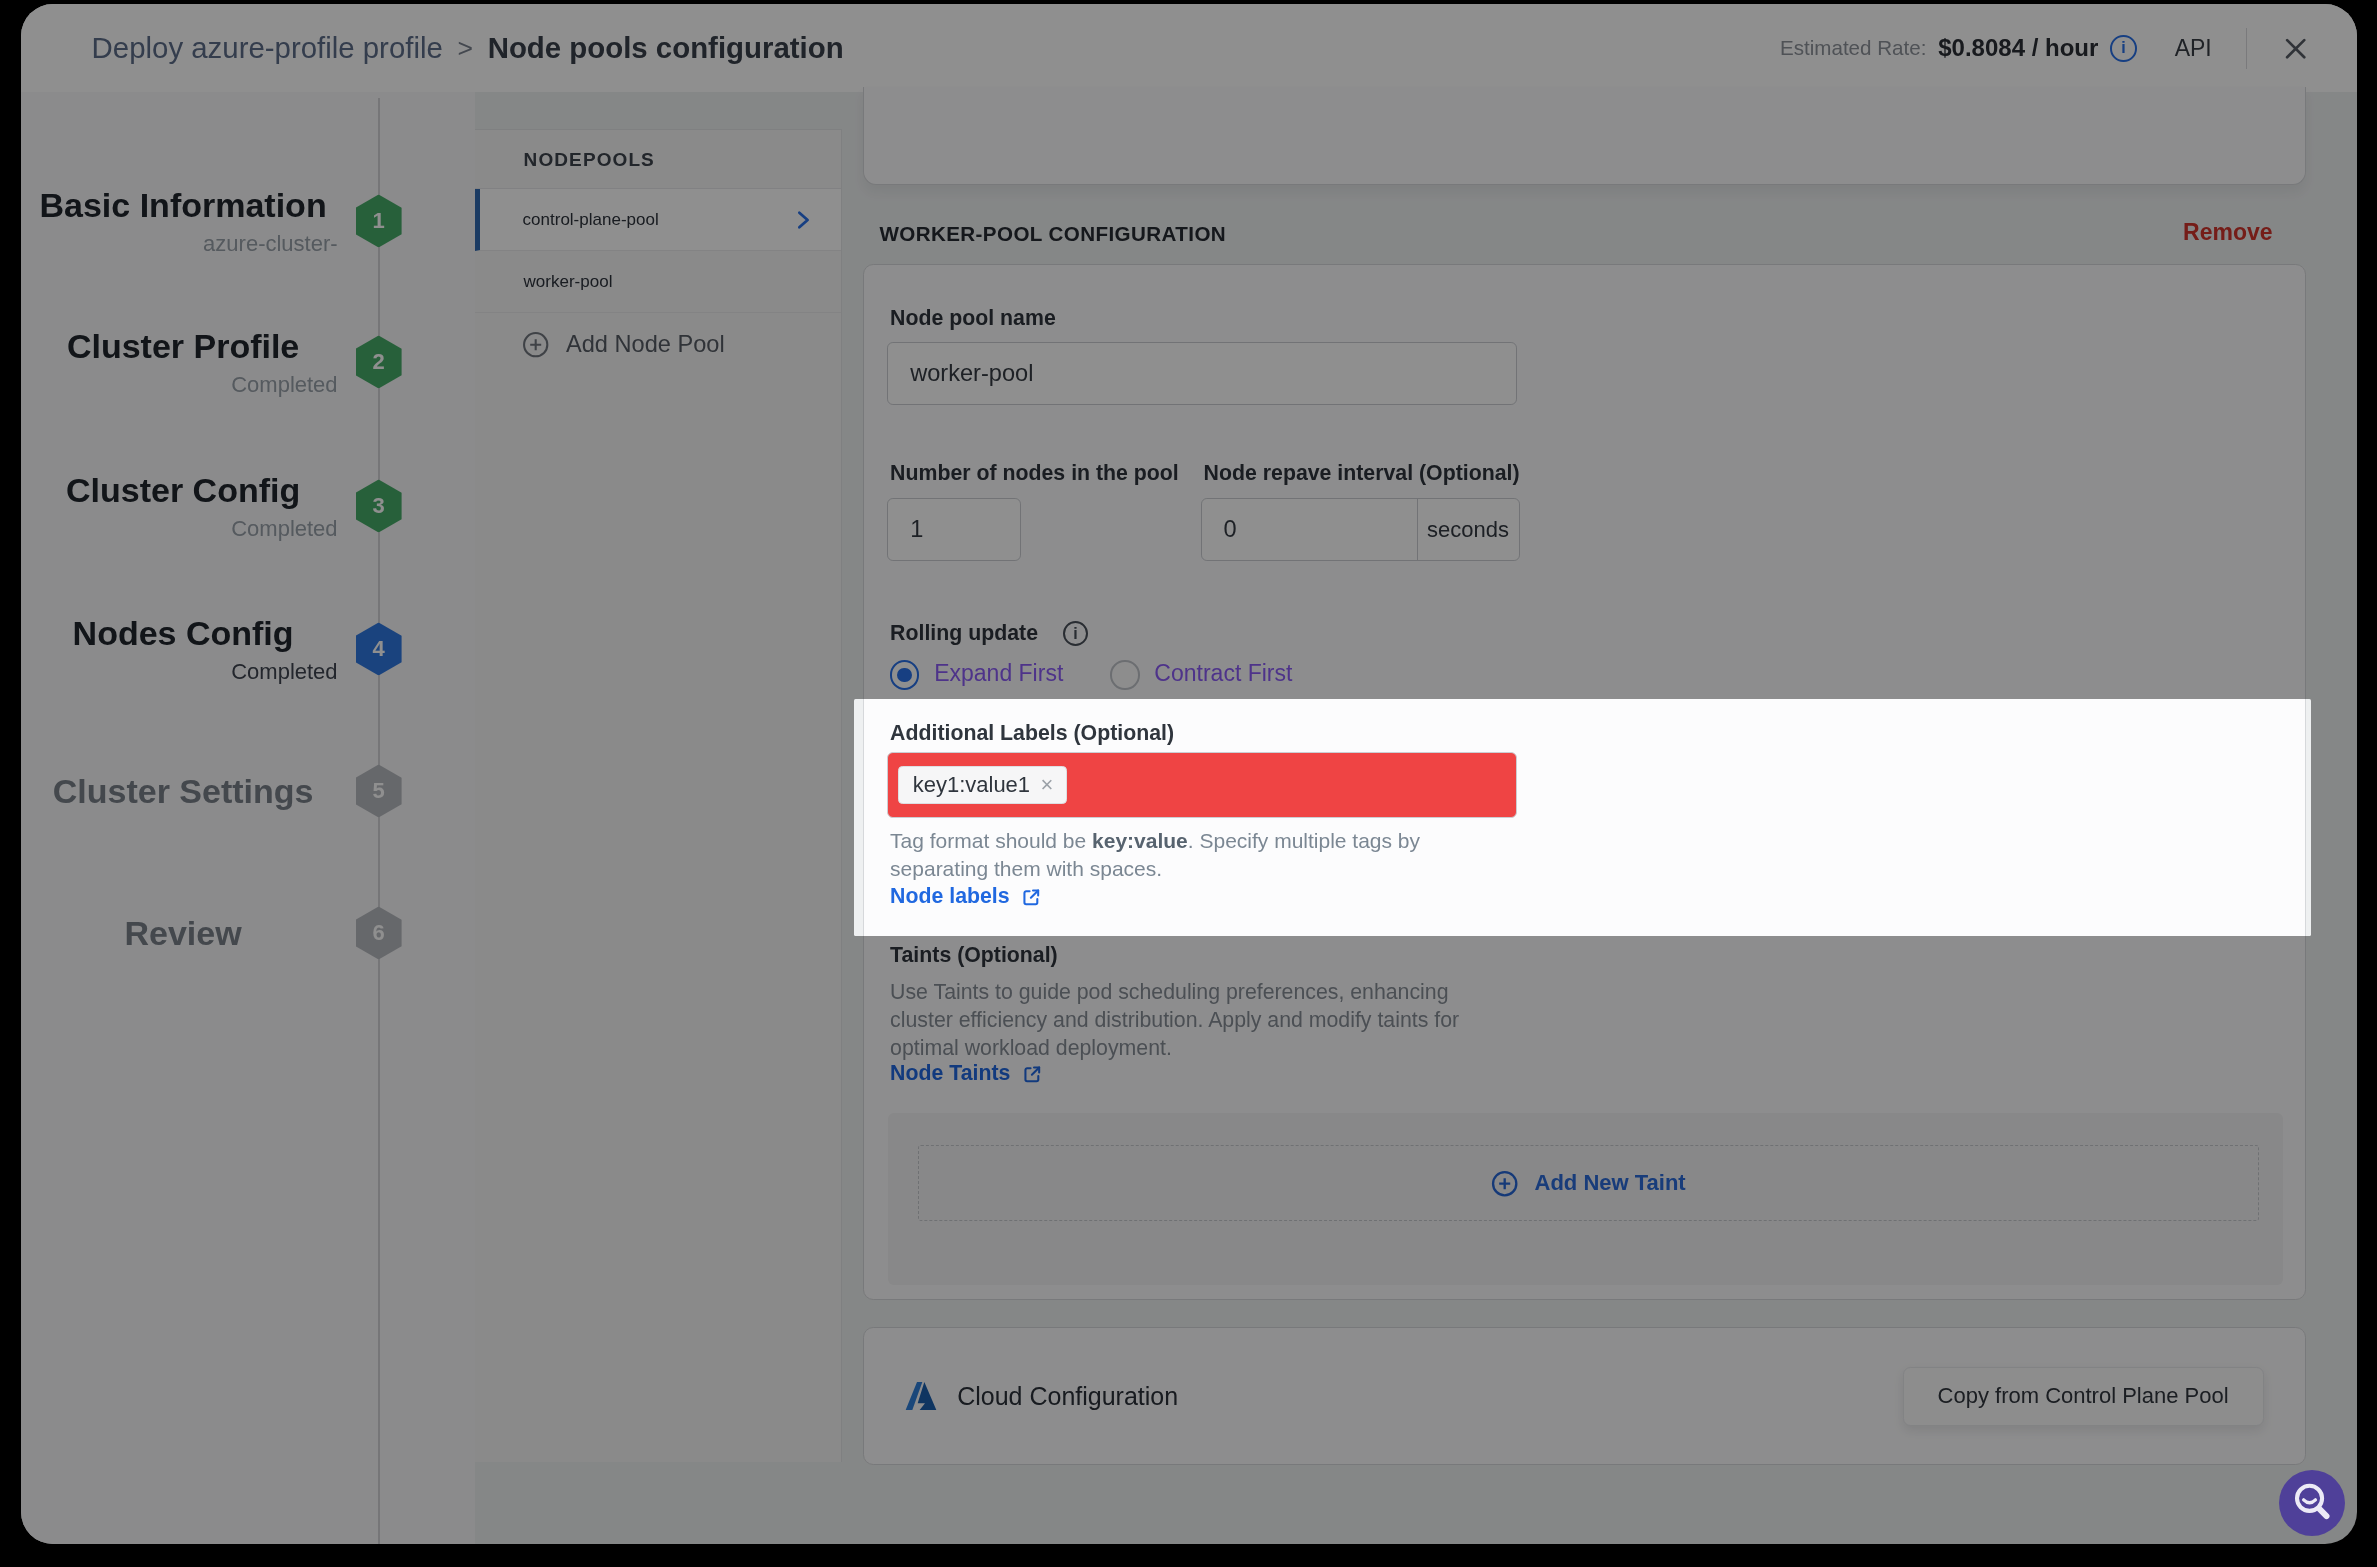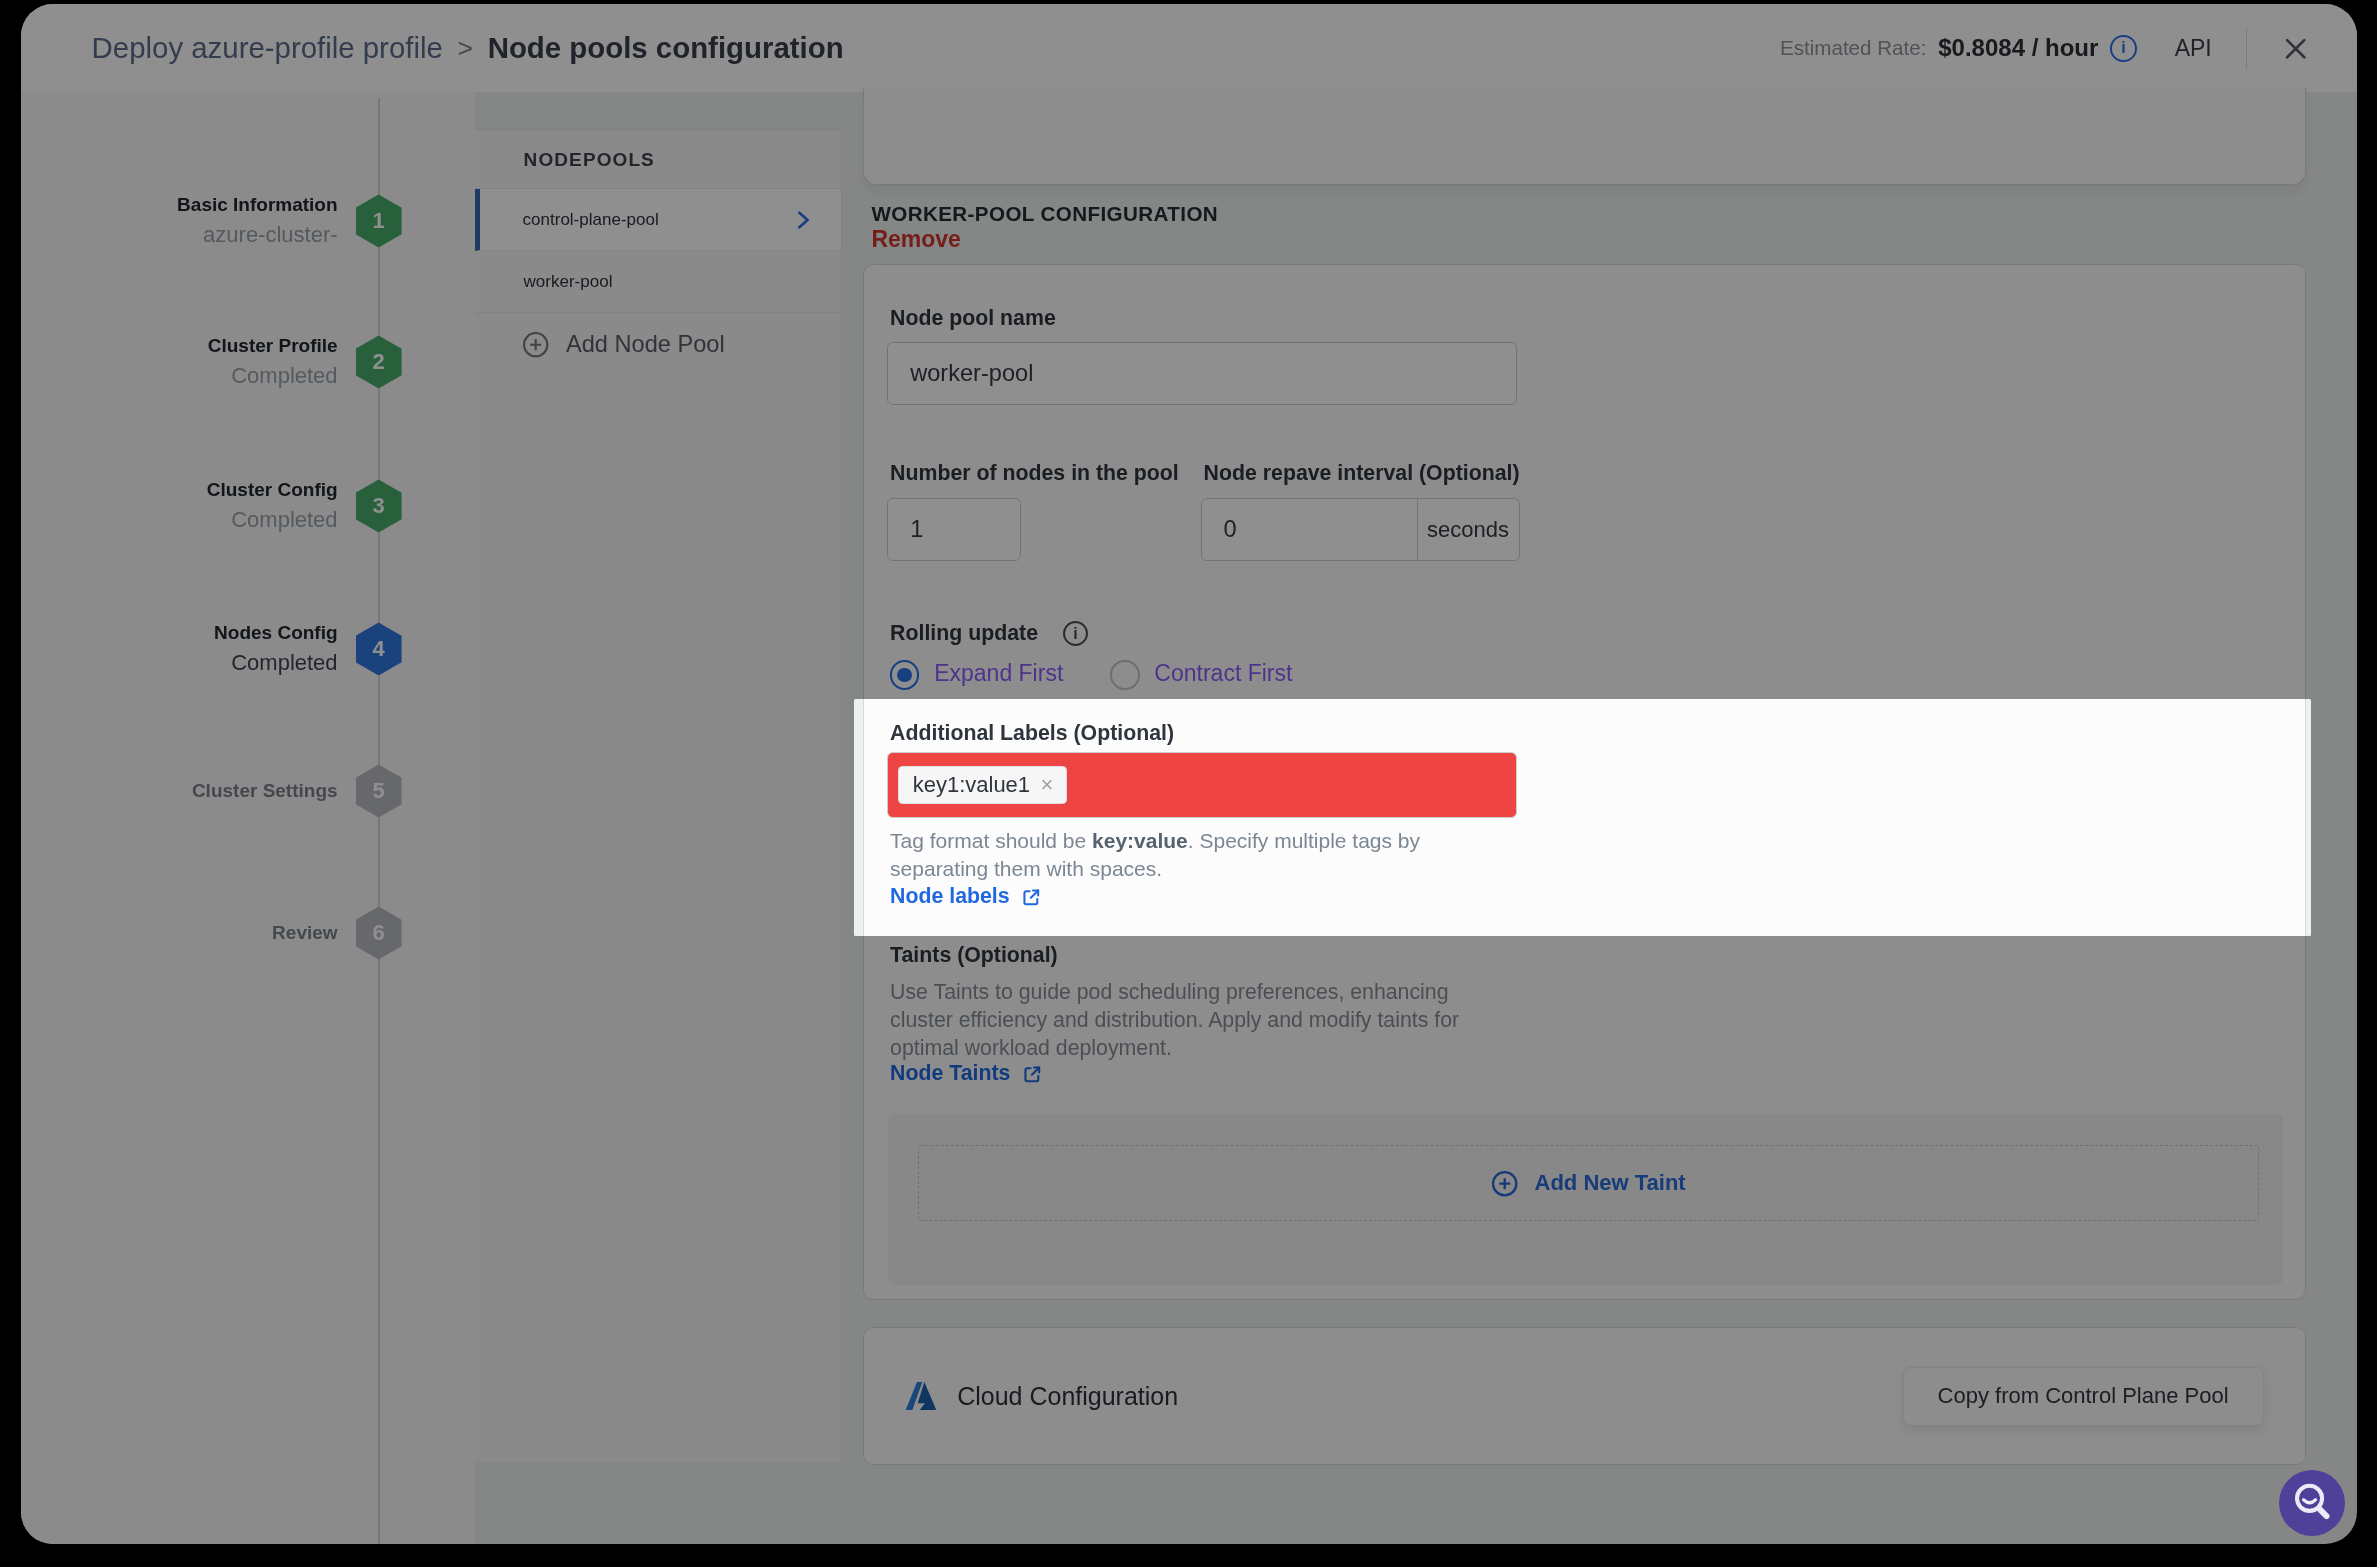--- a/index.html
+++ b/index.html
@@ -41,7 +41,7 @@
   .connector { position:absolute; left:357px; top:5.9px; bottom:0; width:2.2px; background:#d2d3d7; }
   .step { position:absolute; left:0; width:454px; height:65px; }
   .step-labels { position:absolute; right:137px; top:50%; transform:translateY(-50%); text-align:right; width:309px; }
-  .step-title { font-size:19px; font-weight:700; color:#20262e; }
+  .step-title { font-size:34px; font-weight:700; color:#20262e;text-align:center; }
   .step-sub { font-size:22px; color:#98a0a9; margin-top:5.9px; }
   .step.active .step-sub { color:#3f4550; }
   .step.upcoming .step-title { color:#7a818a; font-weight:600; }

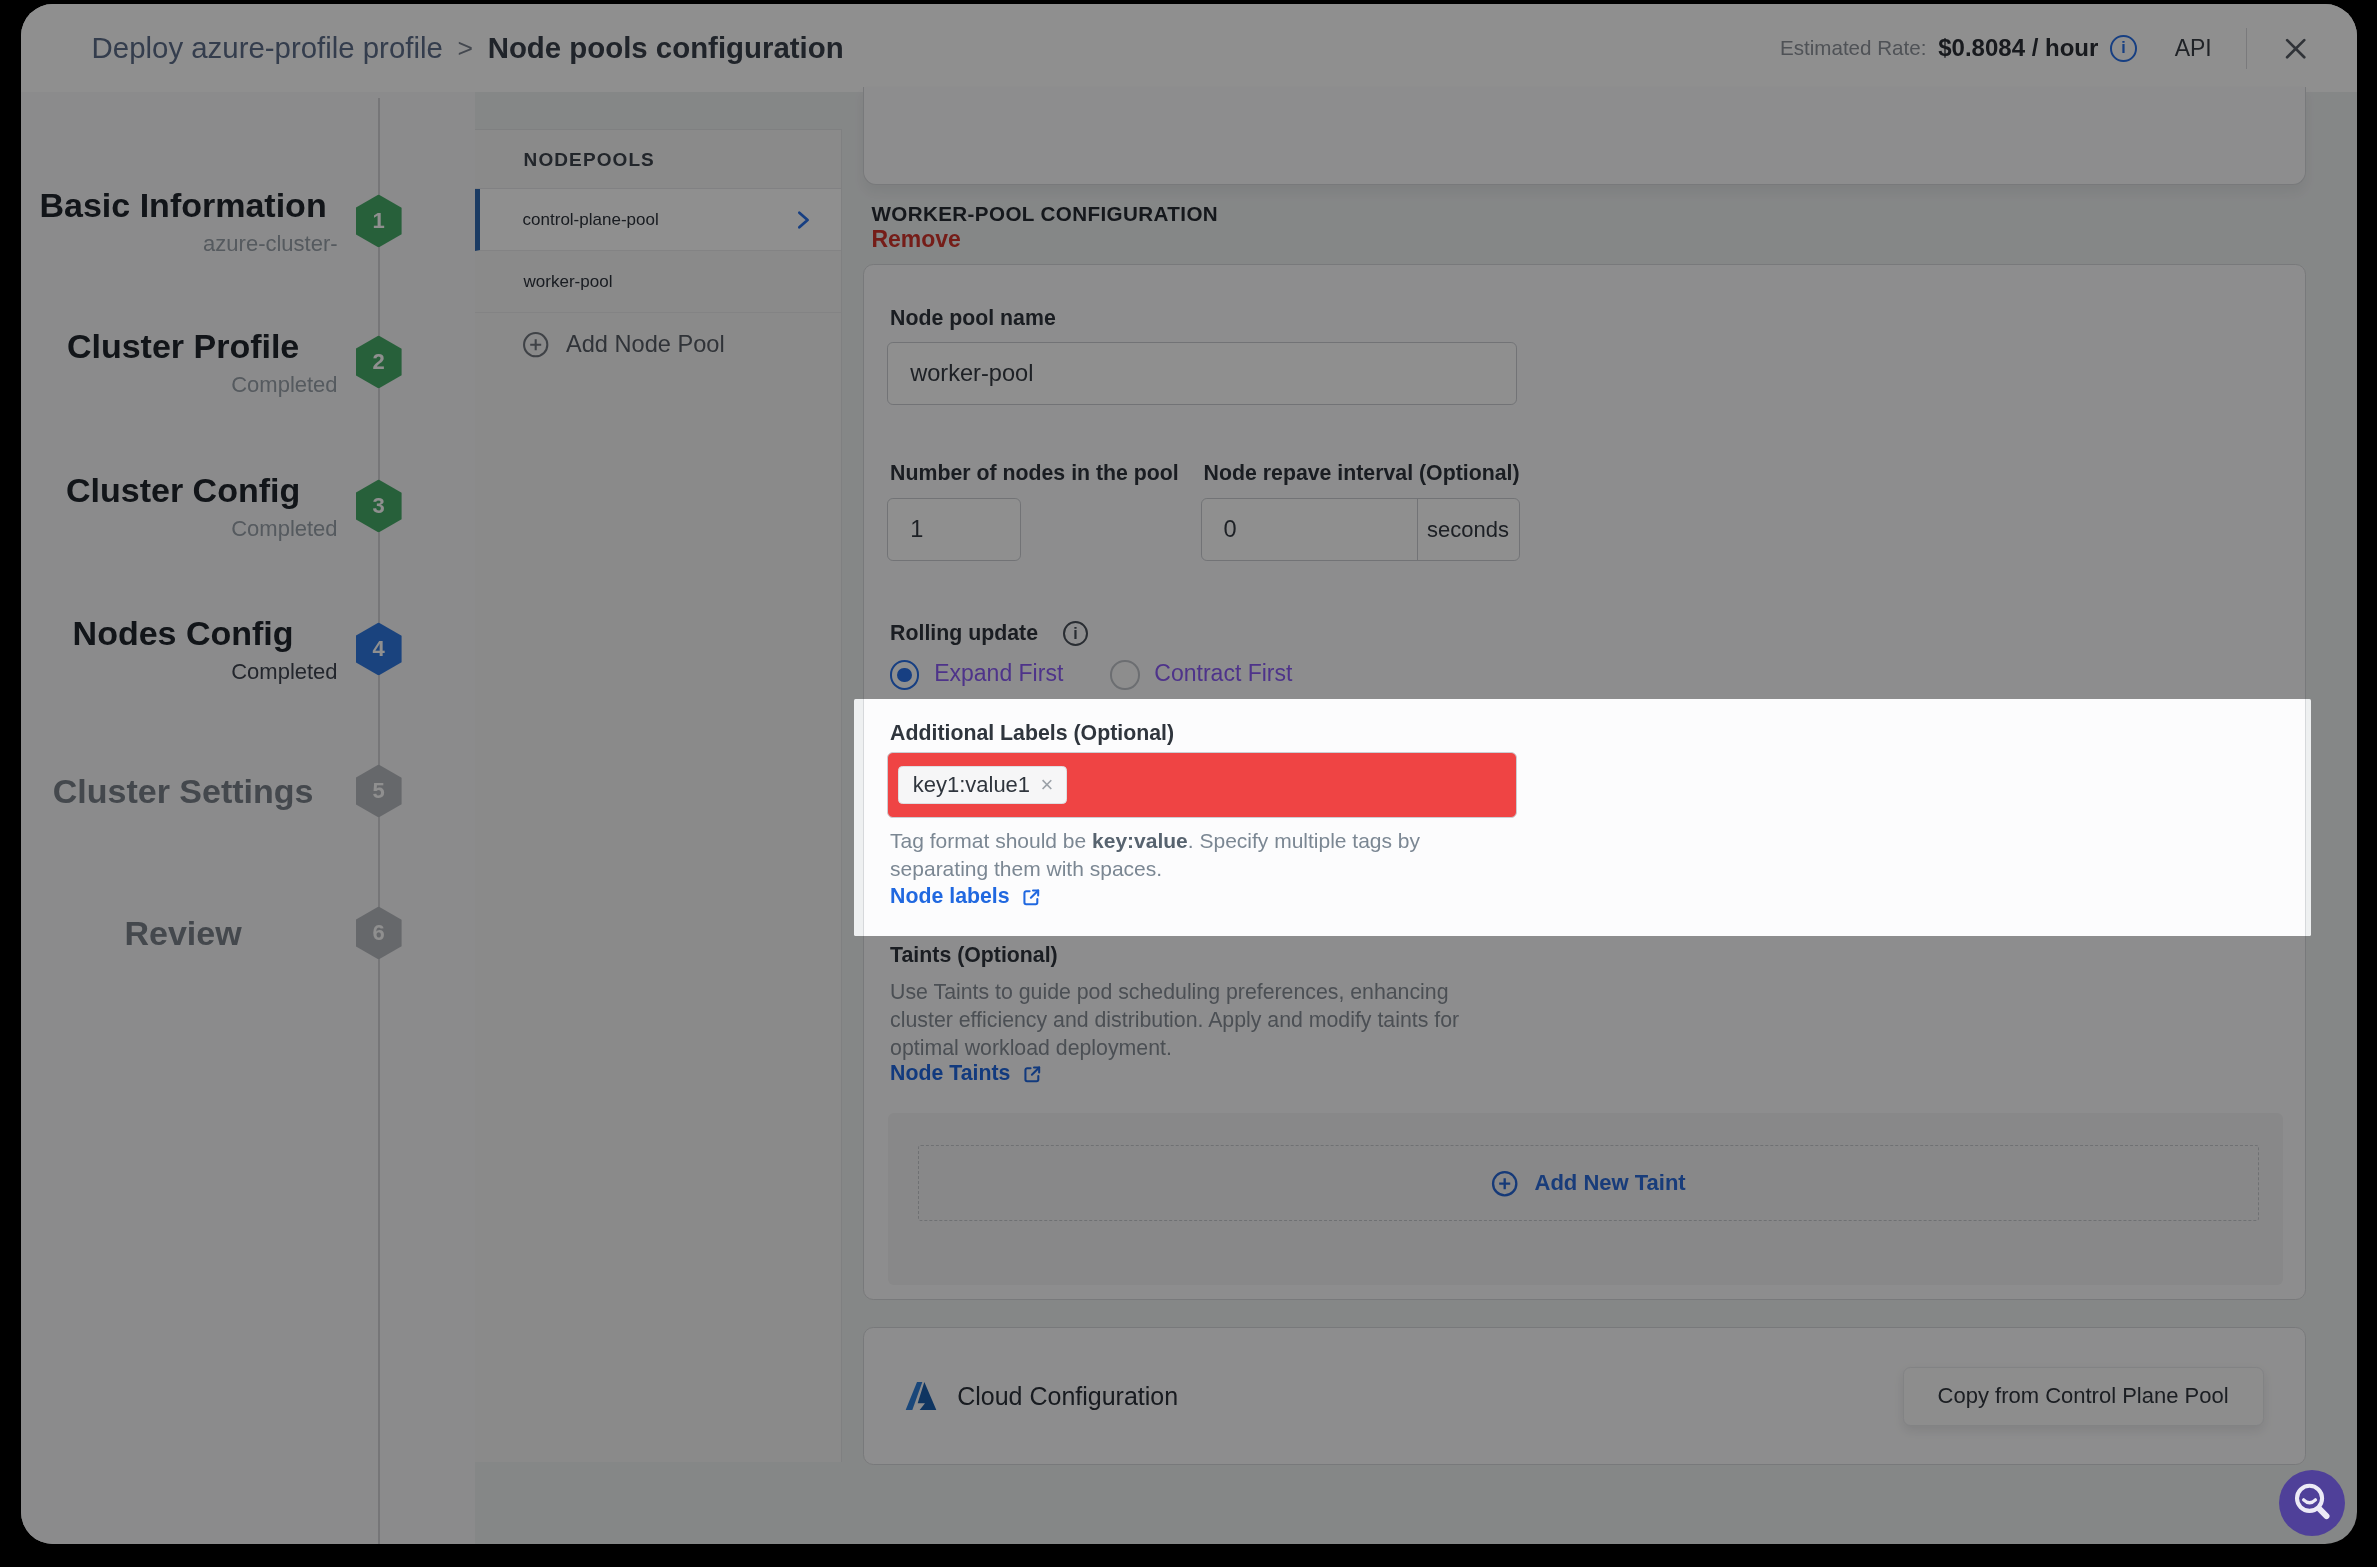--- a/index.html
+++ b/index.html
@@ -81,8 +81,8 @@
     border-radius:0 0 13.2px 13.2px; box-shadow:0 7.4px 11.8px rgba(40,44,52,0.06);
   }
   .sec-head {
-    position:absolute; left:388px; top:110px; width:1443px; height:44px;
-    display:flex; align-items:flex-start; justify-content:space-between; padding:0 41px 0 8.8px;flex-direction:column;
+    position:absolute; left:396px; top:110px; width:1443px; height:44px;
+    display:flex; align-items:flex-end; justify-content:space-between; padding:0 41px 0 8.8px;
   }
   .sec-title { font-size:20.6px; font-weight:800; letter-spacing:0.4px; color:#262b33; }
   .remove-btn { font-size:23px; font-weight:700; color:#d0342c; cursor:pointer; }

